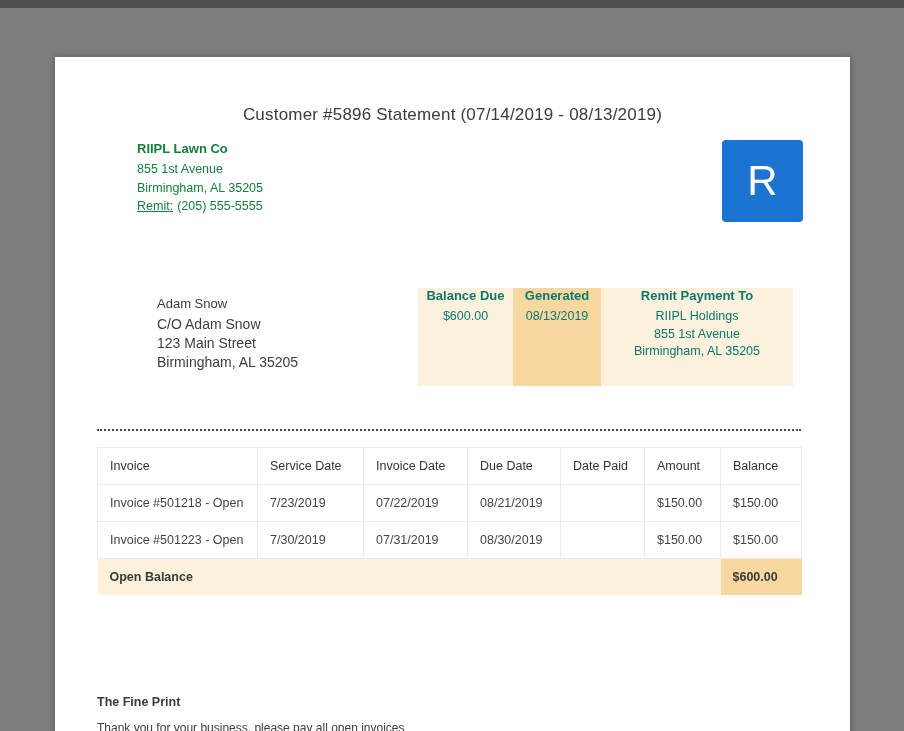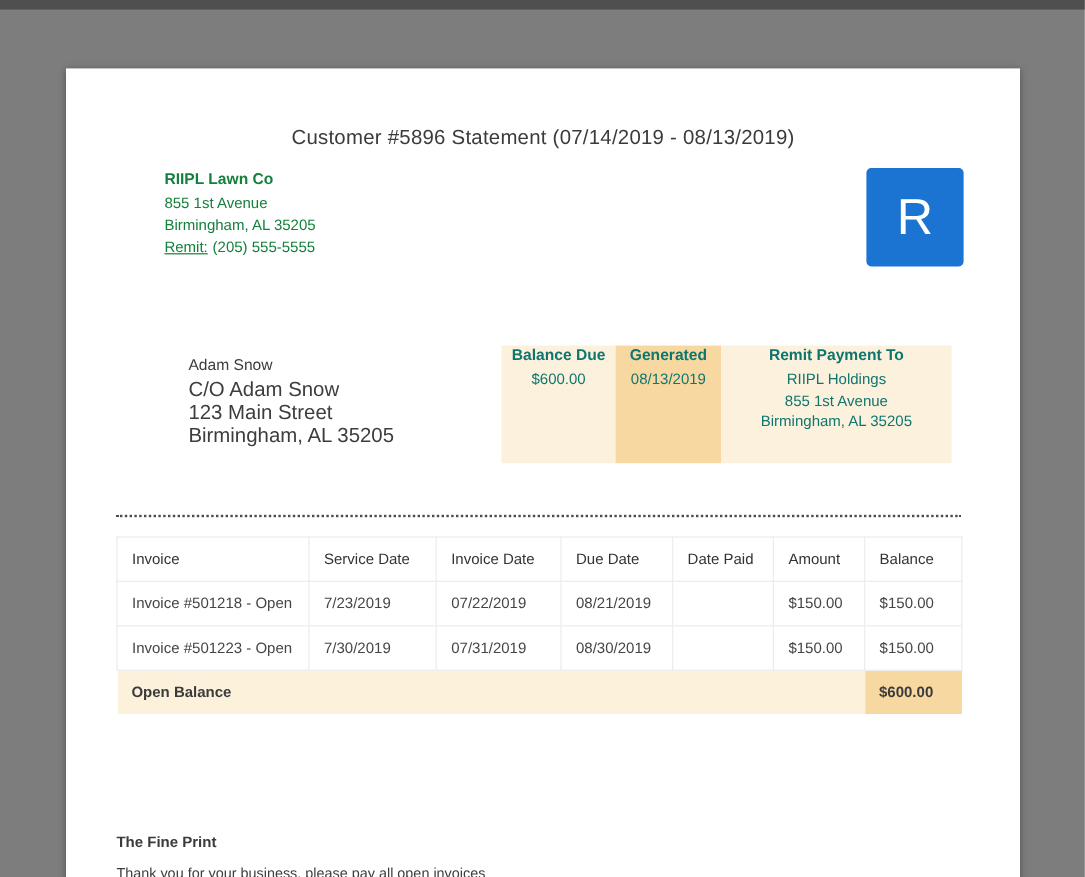--- a/index.html
+++ b/index.html
@@ -86,7 +86,7 @@
     margin-bottom: 4px;
   }
   .customer .customer-line {
-    font-size: 17px;
+    font-size: 14px;
     line-height: 19px;
   }
   .summary {

